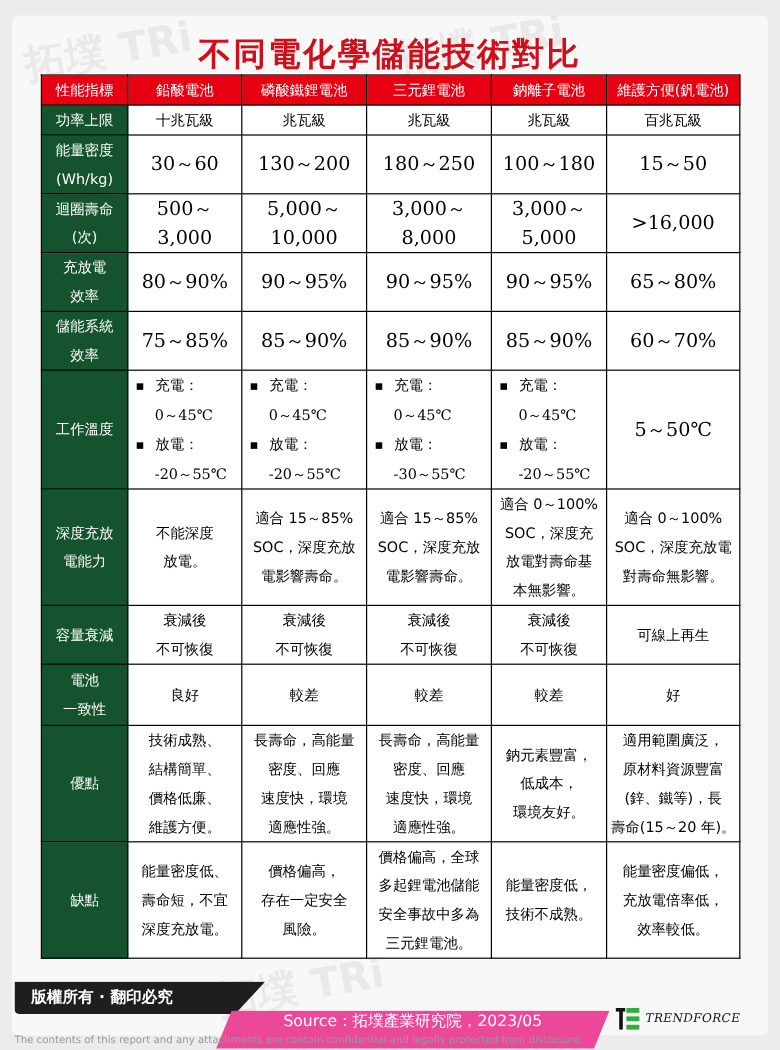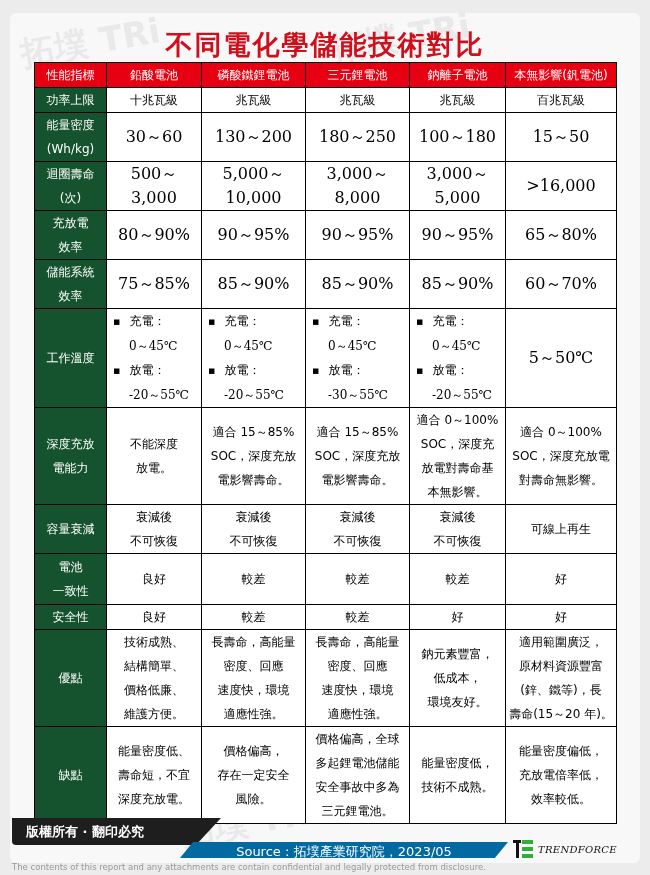--- a/index.html
+++ b/index.html
@@ -50,7 +50,7 @@
       <th>磷酸鐵鋰電池</th>
       <th>三元鋰電池</th>
       <th>鈉離子電池</th>
-      <th>本無影響(釩電池)</th>
+      <th>維護方便(釩電池)</th>
     </tr>
   </thead>
   <tbody id="tbody">

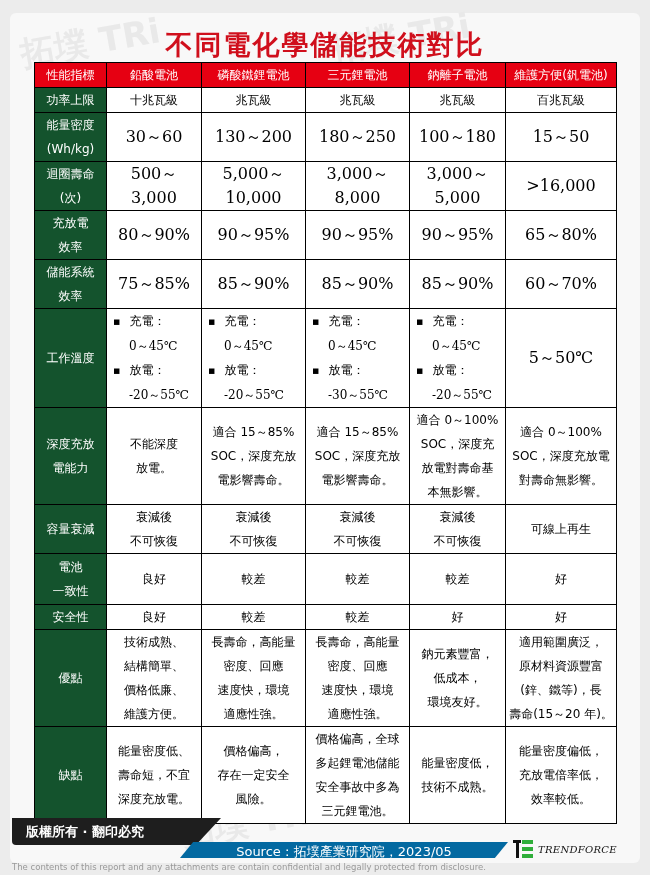--- a/index.html
+++ b/index.html
@@ -204,16 +204,6 @@
         <td>較差</td>
         <td>好</td>
       </tr>
-      <tr style="height: 25px;">
-        <td class="hd">
-          <div>安全性</div>
-        </td>
-        <td>良好</td>
-        <td>較差</td>
-        <td>較差</td>
-        <td>好</td>
-        <td>好</td>
-      </tr>
       <tr style="height: 96px;">
         <td class="hd">
           <div>優點</div>

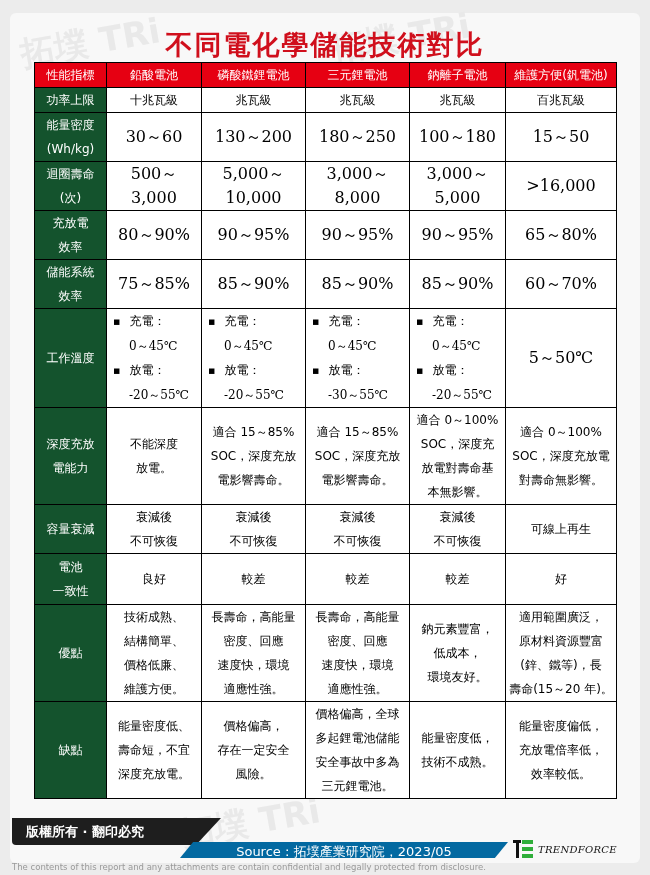--- a/index.html
+++ b/index.html
@@ -18,7 +18,7 @@
   .bul::before{content:"\25AA";margin-right:9px;font-size:11px;}
   .ind{padding-left:16px;font-family:"DejaVu Serif","Liberation Serif",serif;}
   .footer-dark{position:absolute;left:12px;top:818px;width:195px;height:27px;background:#1e1e1e;color:#fff;font-size:13px;font-weight:bold;line-height:27px;padding-left:14px;clip-path:polygon(0 0,100% 0,88% 100%,0 100%);border-bottom-left-radius:4px;}
-  .footer-grey{position:absolute;left:180px;top:842px;width:328px;height:16px;background:#0369a1;color:#fff;font-size:13px;line-height:20px;text-align:center;clip-path:polygon(4% 0,100% 0,96% 100%,0 100%);}
+  .footer-grey{position:absolute;left:180px;top:842px;width:328px;height:32px;background:#ec4899;color:#fff;font-size:13px;line-height:20px;text-align:center;clip-path:polygon(4% 0,100% 0,96% 100%,0 100%);}
   .logo{position:absolute;left:513px;top:837px;height:24px;display:flex;align-items:center;}
   .logo-mark{width:20px;height:20px;position:relative;margin-right:5px;}
   .logo-text{font-family:"DejaVu Serif","Liberation Serif",serif;font-size:10px;color:#111;letter-spacing:0.3px;font-style:italic;}

